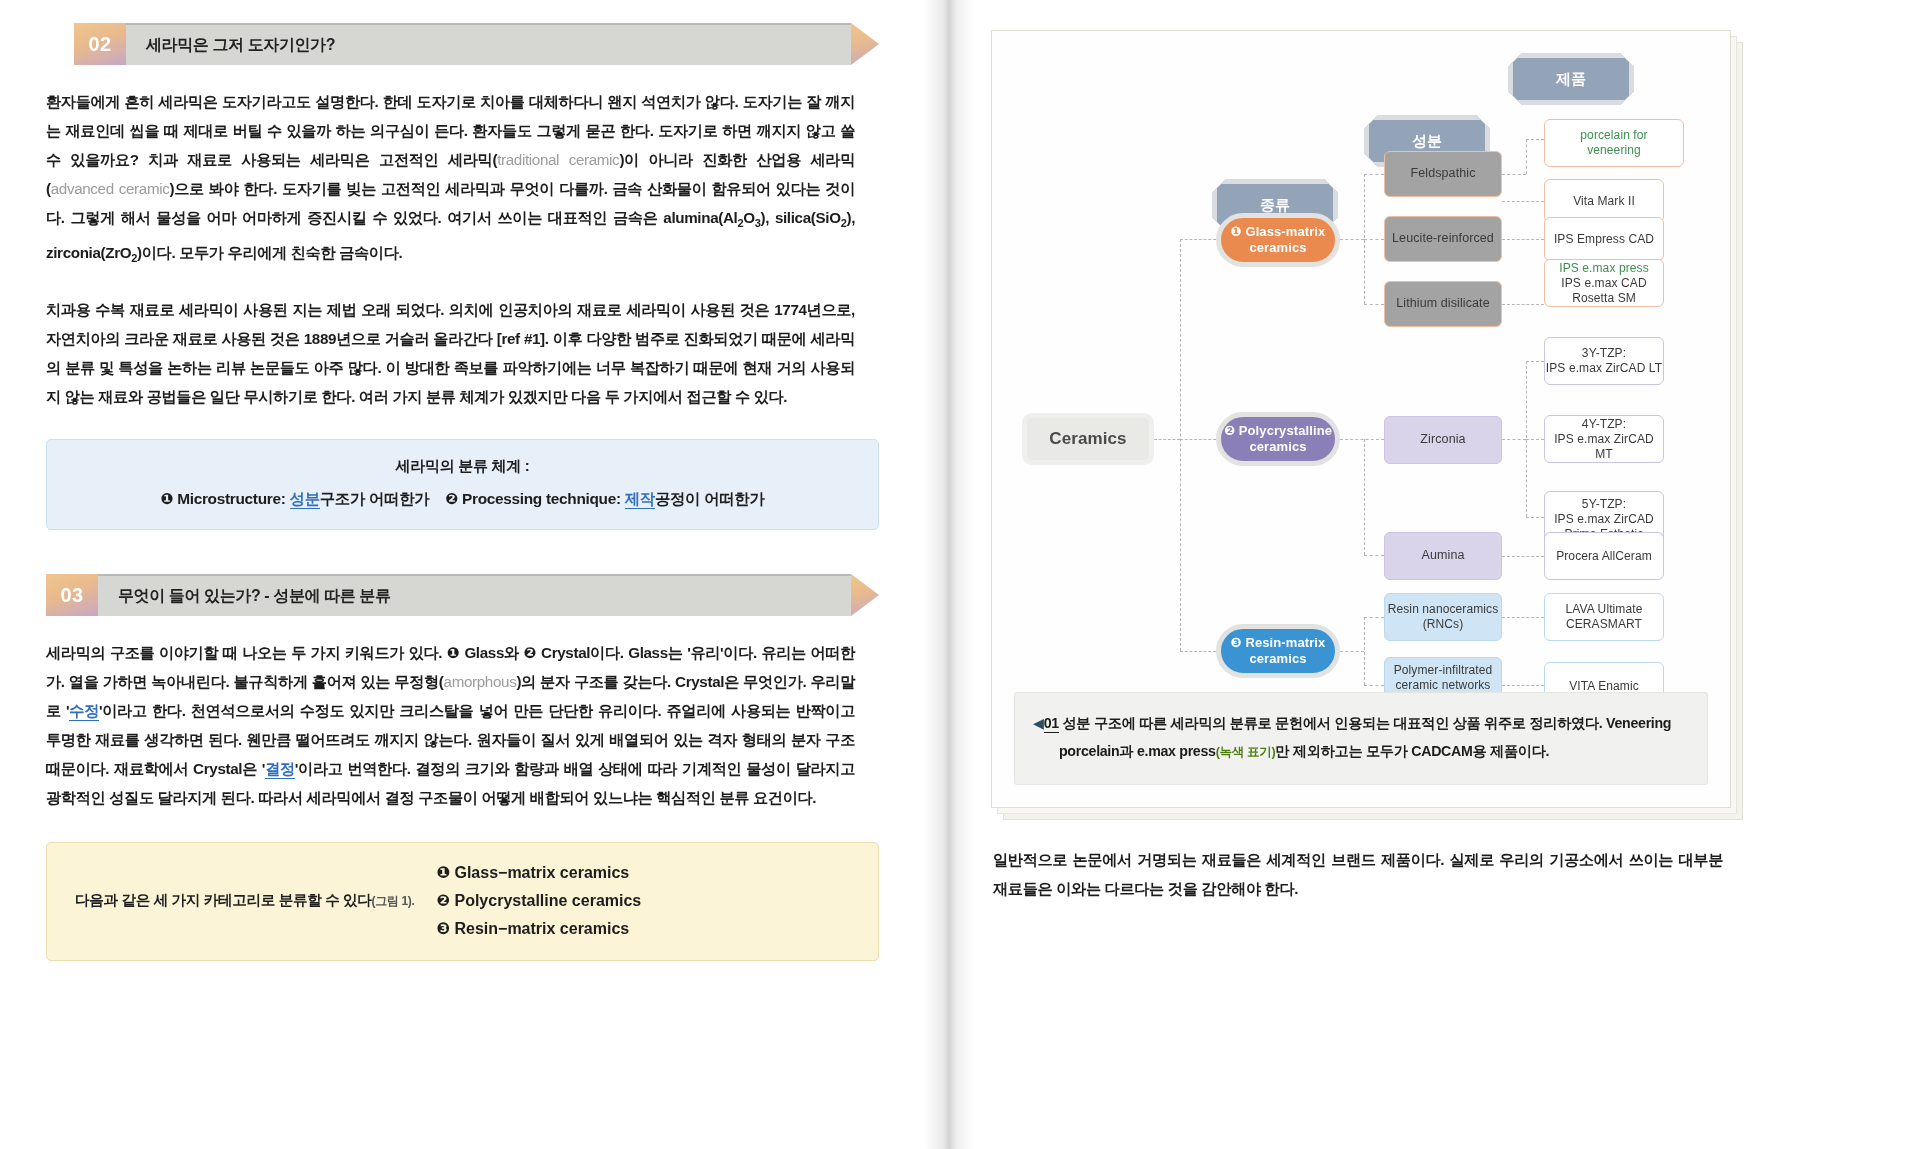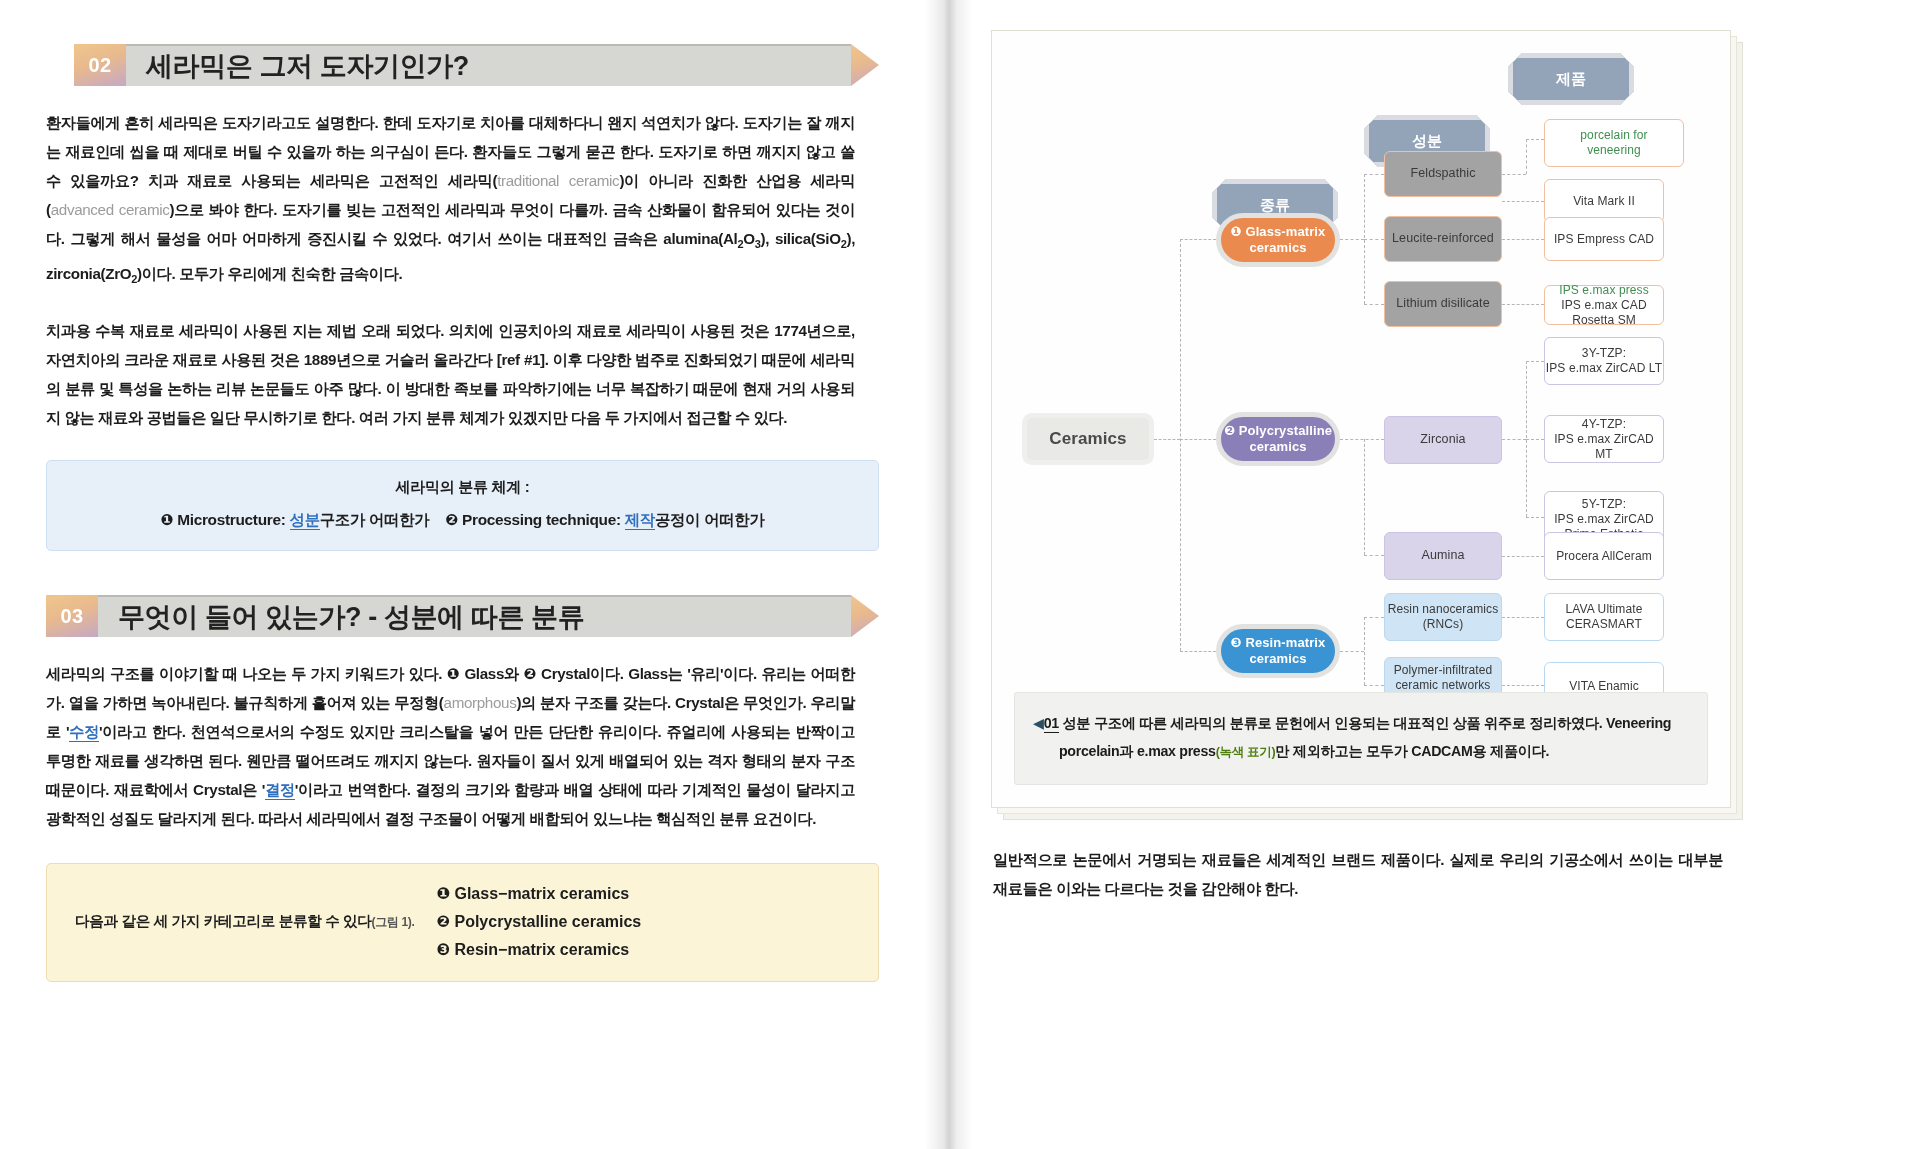--- a/index.html
+++ b/index.html
@@ -147,7 +147,7 @@
 
   <div class="left-page">
 
-    <div class="sec-head" style="margin-top:44px;padding-left:28px;">
+    <div class="sec-head" style="margin-top:23px;padding-left:28px;">
       <div class="num">02</div>
       <div class="band">
         <span class="title">세라믹은 그저 도자기인가?</span>

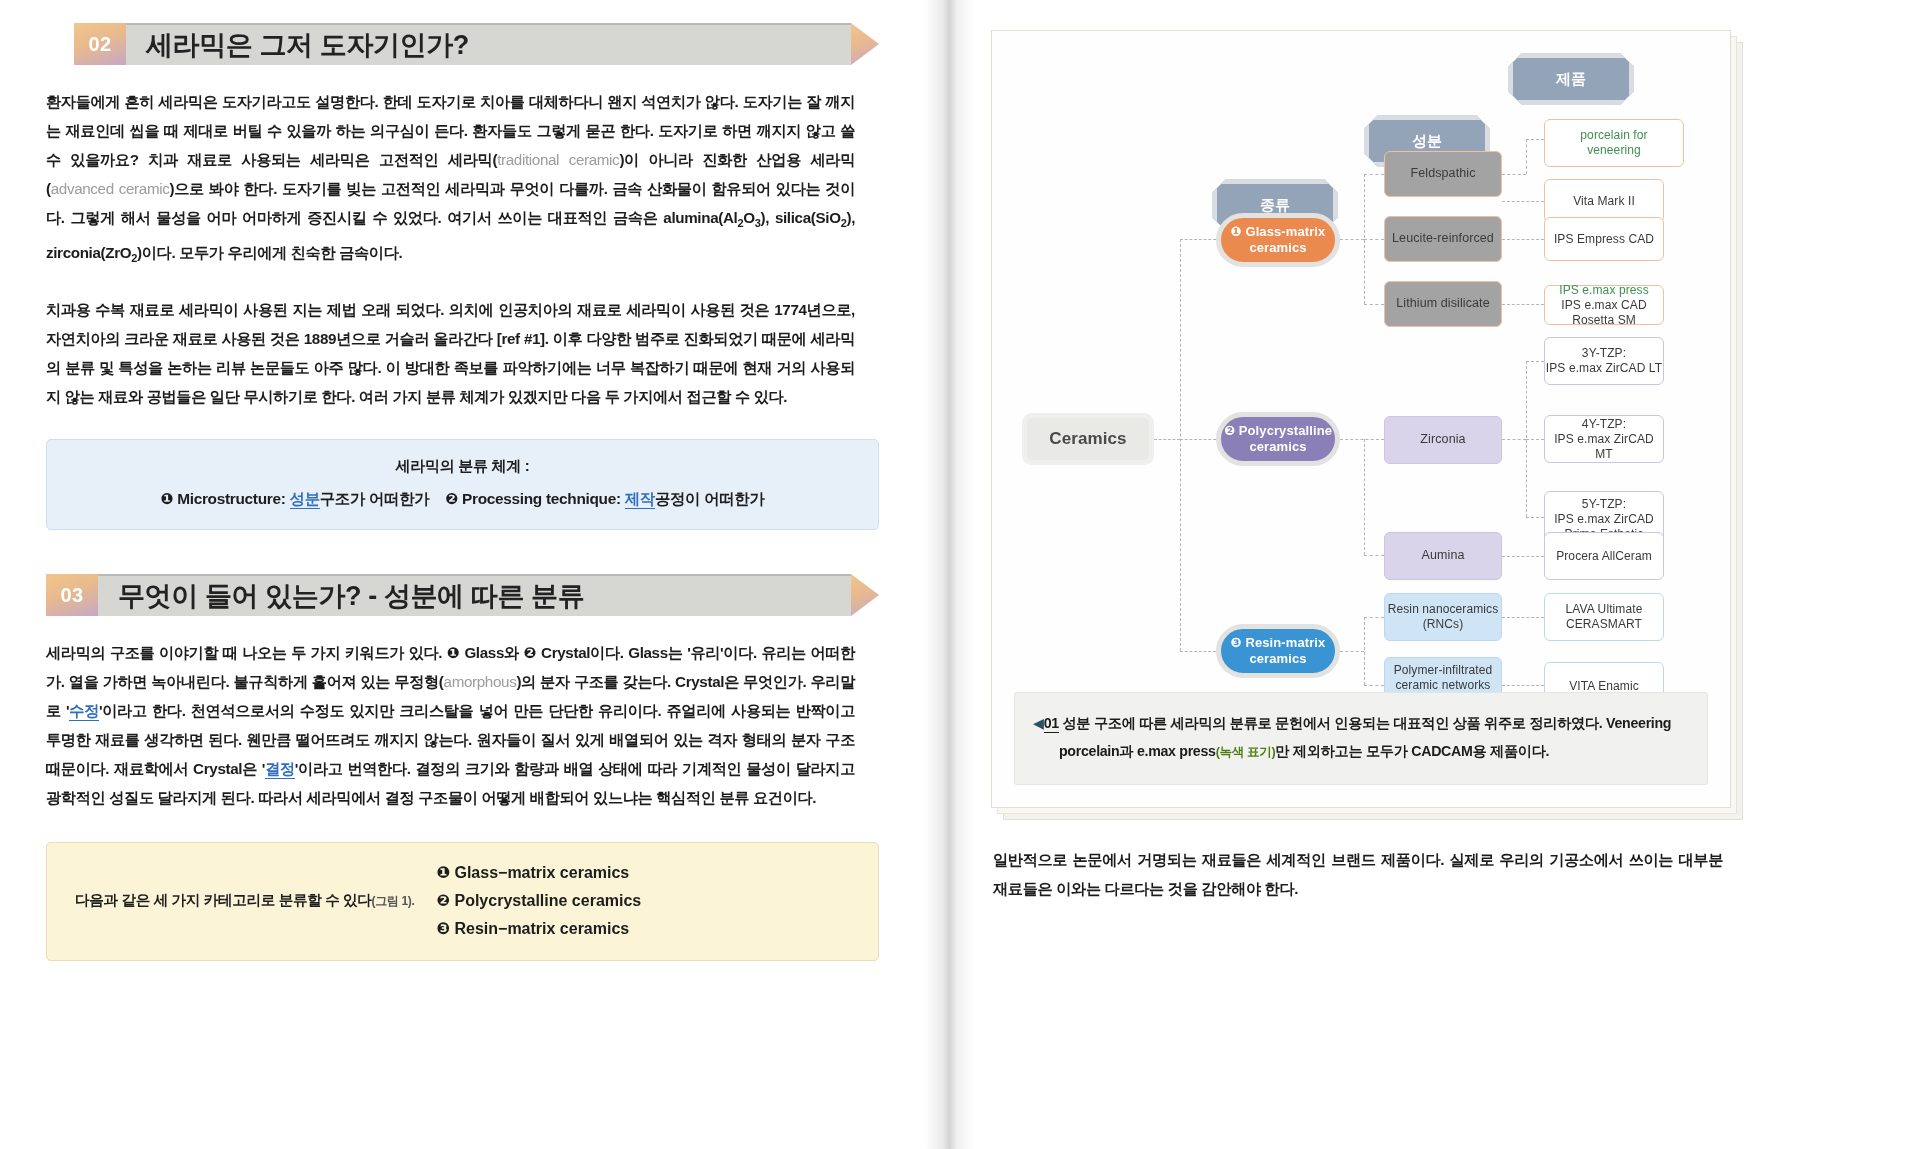--- a/index.html
+++ b/index.html
@@ -37,7 +37,7 @@
     letter-spacing: .5px;
   }
   .sec-head .title {
-    font-size: 27px; font-weight: 700; color: #222; padding-left: 20px; letter-spacing: -.4px;
+    font-size: 16px; font-weight: 700; color: #222; padding-left: 20px; letter-spacing: -.4px;
   }
   .sec-head .arrow {
     width: 28px; min-width: 28px; align-self: stretch; position: relative; overflow: hidden;

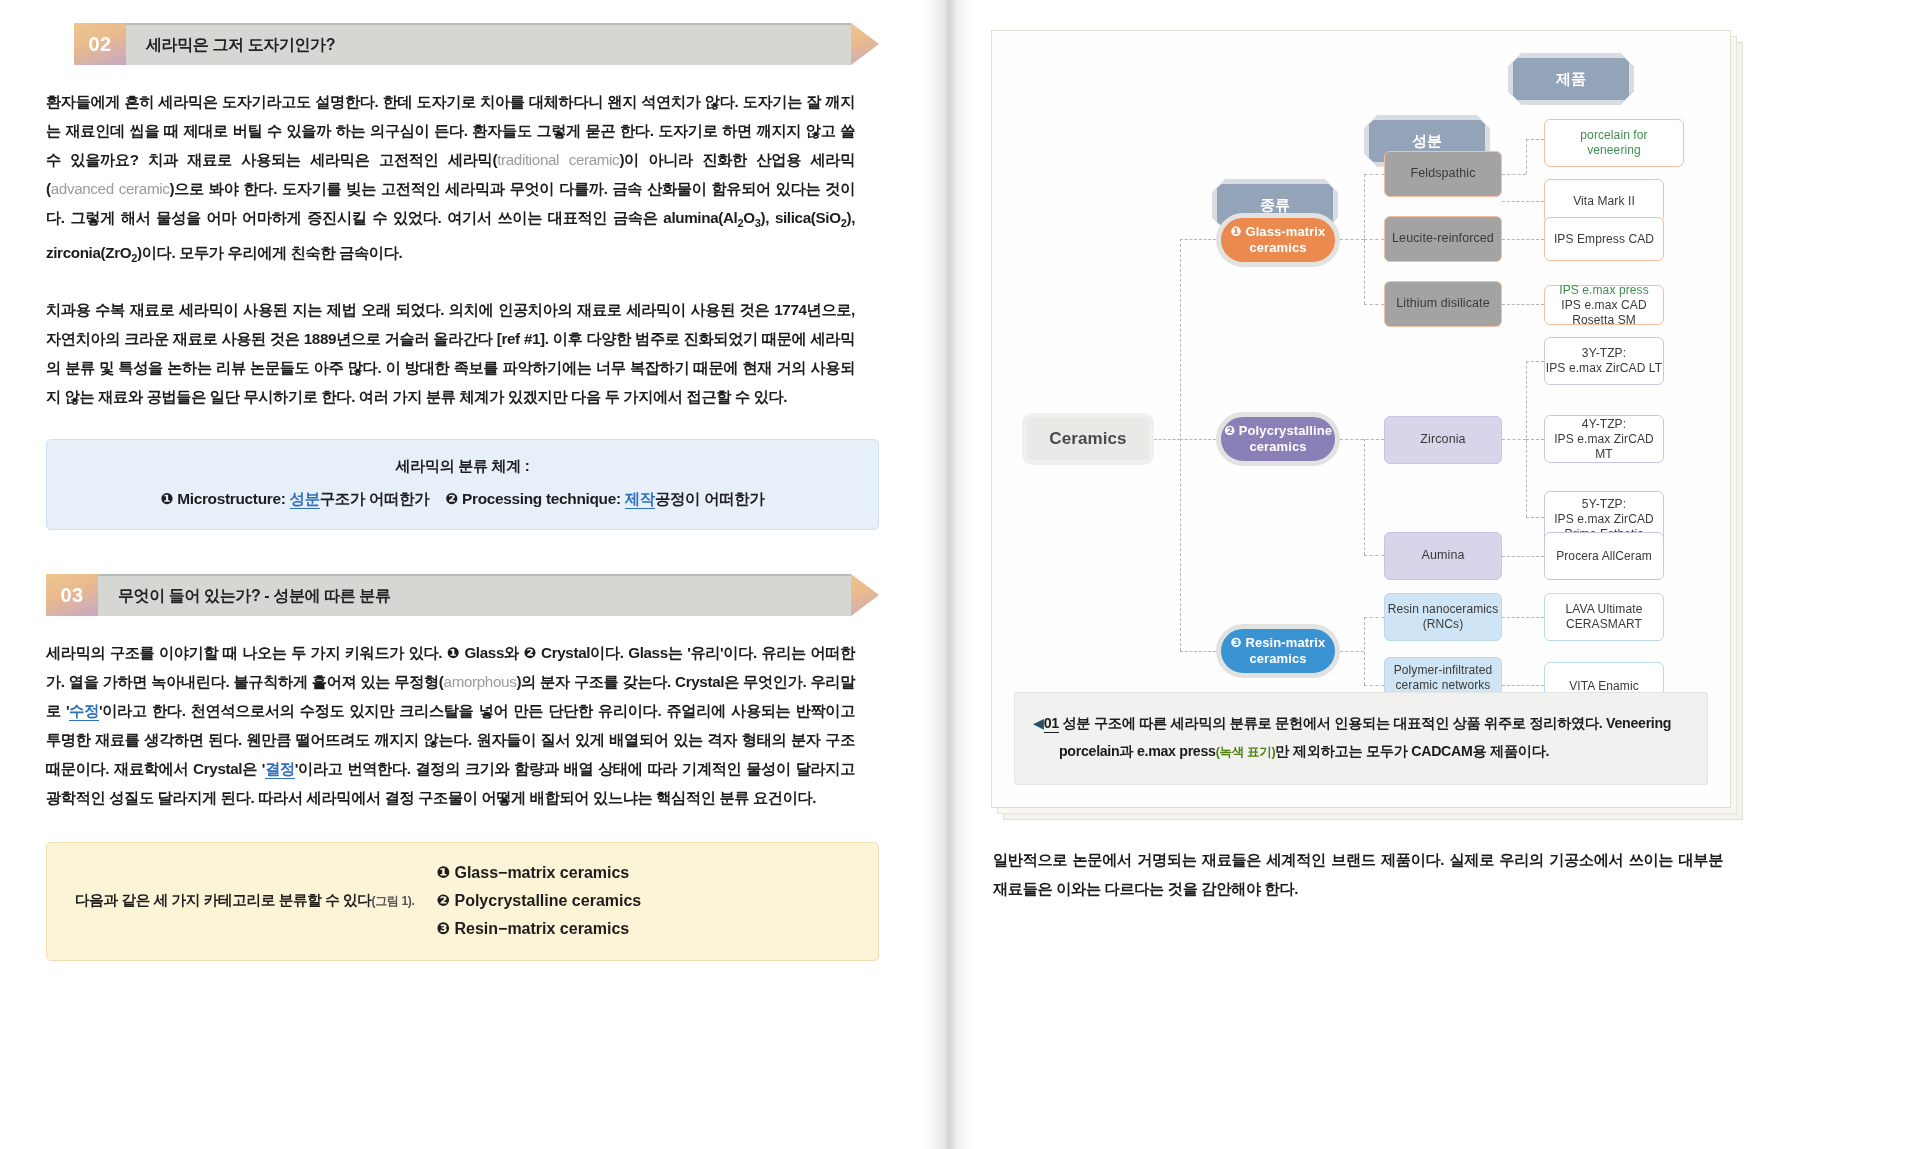--- a/index.html
+++ b/index.html
@@ -298,7 +298,7 @@
           <div class="node n-out" style="left:552px; top:186px; width:120px; height:44px;">
             <span>IPS Empress CAD</span>
           </div>
-          <div class="node n-out" style="left:552px; top:254px; width:120px; height:40px;">
+          <div class="node n-out" style="left:552px; top:228px; width:120px; height:48px;">
             <span><span style="color:#3f8f4f;">IPS e.max press</span><br>IPS e.max CAD<br>Rosetta SM</span>
           </div>
           <div class="node n-out lav" style="left:552px; top:306px; width:120px; height:48px;">

